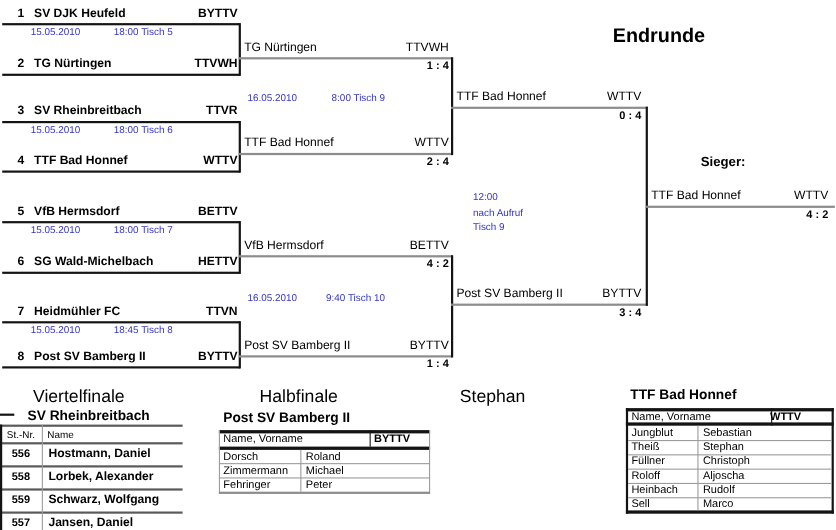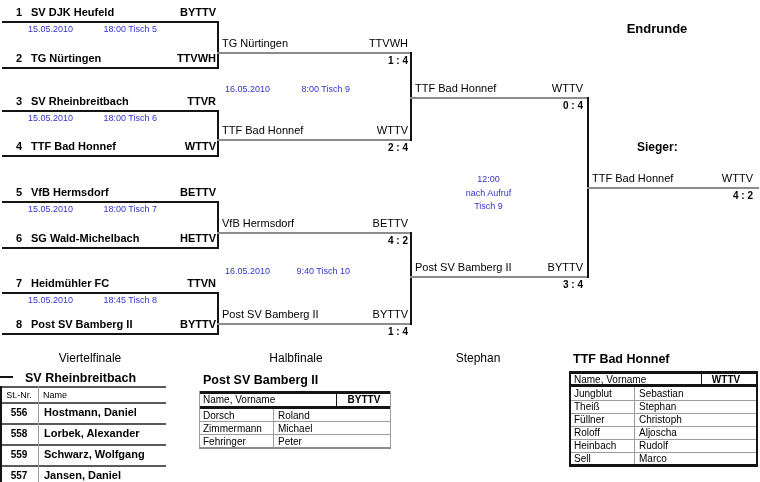--- a/index.html
+++ b/index.html
@@ -22,7 +22,7 @@
   .sched { font-size:9px; color:#3333cc; }
   .sched.flex { justify-content:space-between; }
   .right { text-align:center; }
-  .big { font-size:13px; font-weight:bold; text-align:center; }
+  .big { font-size:18px; font-weight:bold; text-align:left; }
   .sieger { font-size:12px; font-weight:bold; }
   .rlabel { font-size:12px; text-align:center; }
   .ttitle { font-size:12.5px; font-weight:bold; }

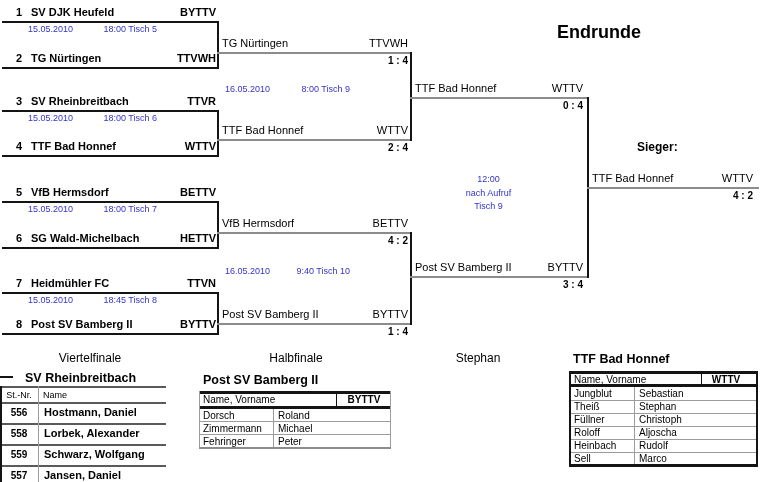--- a/index.html
+++ b/index.html
@@ -21,7 +21,7 @@
   .score { font-size:10px; font-weight:bold; text-align:right; }
   .sched { font-size:9px; color:#3333cc; }
   .sched.flex { justify-content:space-between; }
-  .right { text-align:center; }
+  .right { text-align:left; }
   .big { font-size:18px; font-weight:bold; text-align:left; }
   .sieger { font-size:12px; font-weight:bold; }
   .rlabel { font-size:12px; text-align:center; }

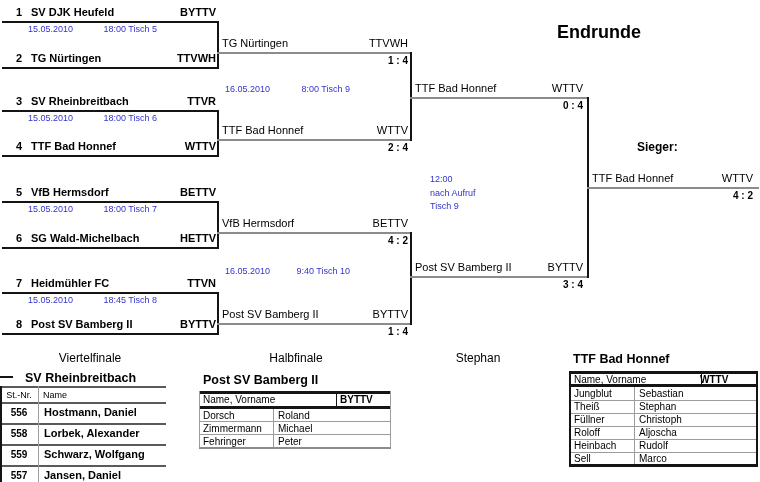--- a/index.html
+++ b/index.html
@@ -24,7 +24,7 @@
   .right { text-align:left; }
   .big { font-size:18px; font-weight:bold; text-align:left; }
   .sieger { font-size:12px; font-weight:bold; }
-  .rlabel { font-size:12px; text-align:center; }
+  .rlabel { font-size:16px; text-align:left; }
   .ttitle { font-size:12.5px; font-weight:bold; }
   .th { font-size:9px; }
   .th10 { font-size:10px; }

